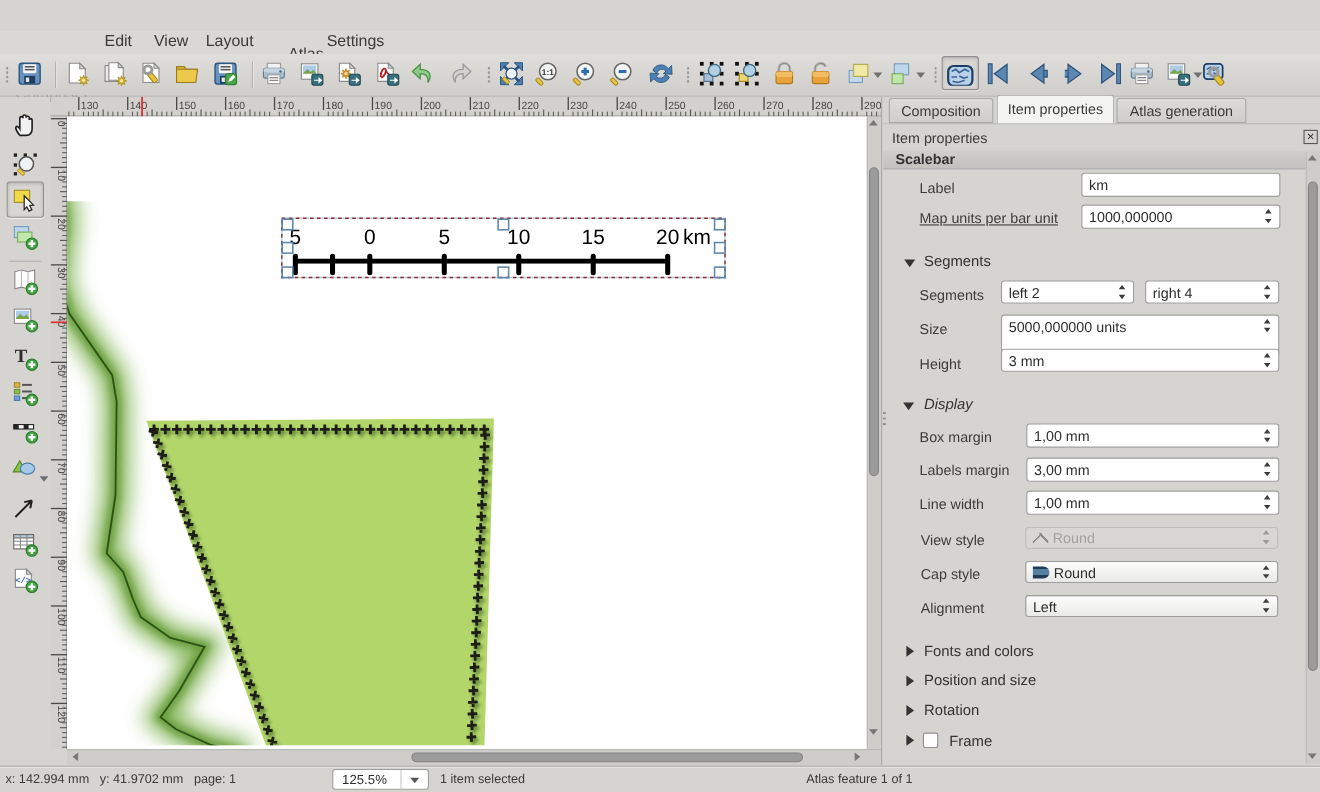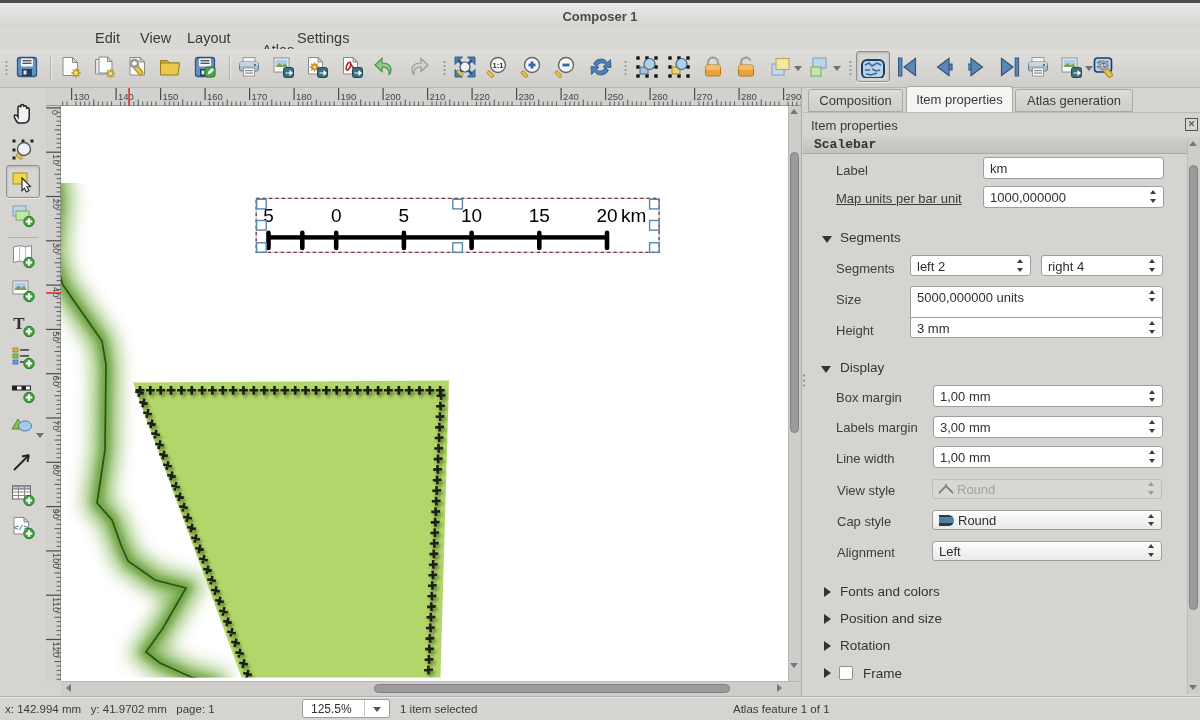--- a/index.html
+++ b/index.html
@@ -60,9 +60,6 @@
 </style></head>
 <body>
 <div id="app">
-<div class="titlebar">
-      <div class="title">Composer 1</div>
-    </div>
 <div class="menubar">
       <div class="menu" style="left:14px;margin-top:48px;">Composer</div>
       <div class="menu" style="left:95px;">Edit</div>

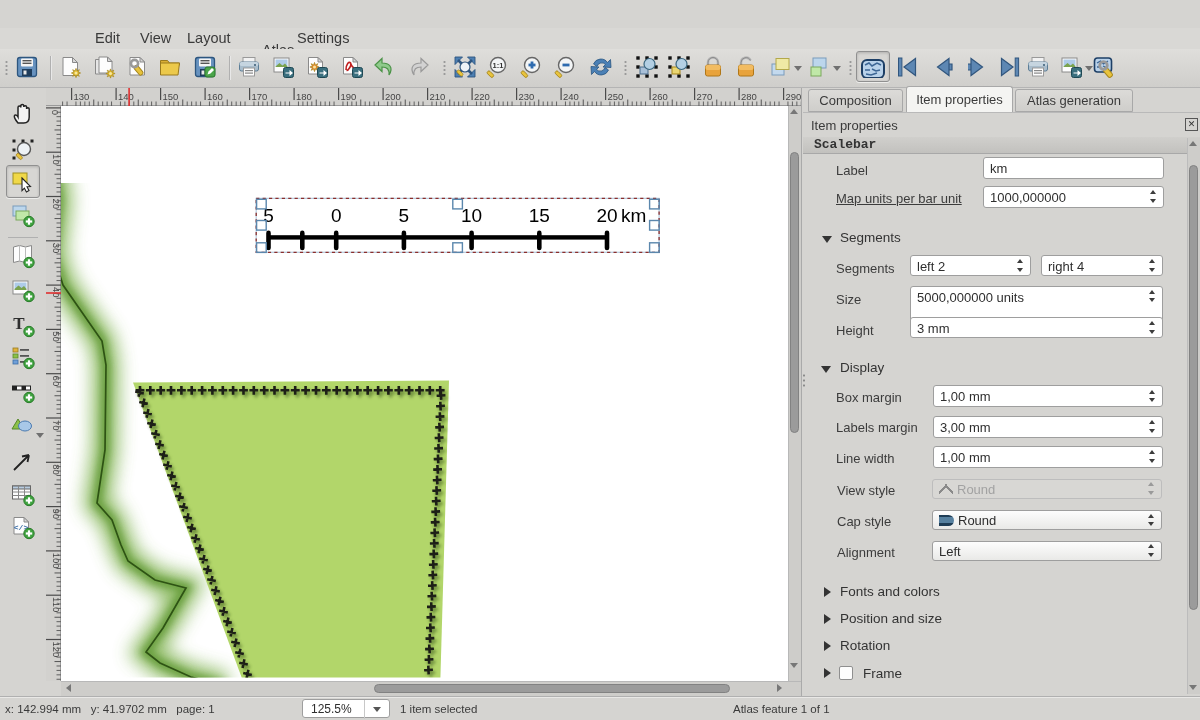--- a/index.html
+++ b/index.html
@@ -32,7 +32,7 @@
 .tab.active{background:#f4f4f2;padding-top:5px;z-index:2;border-bottom:none;}
 .ptxt{position:absolute;font-size:13px;color:#3a3a3a;}
 .closebox{position:absolute;left:1185px;top:118px;width:13px;height:13px;border:1px solid #555;font-size:9px;line-height:11px;text-align:center;color:#333;}
-.sbband{position:absolute;left:803px;top:137px;width:397px;height:17px;background:linear-gradient(#d0cfcc,#c2c1be);border-bottom:1px solid #a8a8a8;font-size:13px;font-weight:bold;padding-left:11px;color:#333;font-family:Liberation Mono, monospace;}
+.sbband{position:absolute;left:803px;top:137px;width:397px;height:17px;background:linear-gradient(#d0cfcc,#c2c1be);border-bottom:1px solid #a8a8a8;font-size:13px;font-weight:bold;padding-left:11px;color:#333;}
 .plabel{position:absolute;font-size:13px;color:#3c3c3c;}
 .pseclabel{position:absolute;font-size:13.5px;color:#333;}
 .pseclabel2{position:absolute;font-size:13.5px;color:#333;}

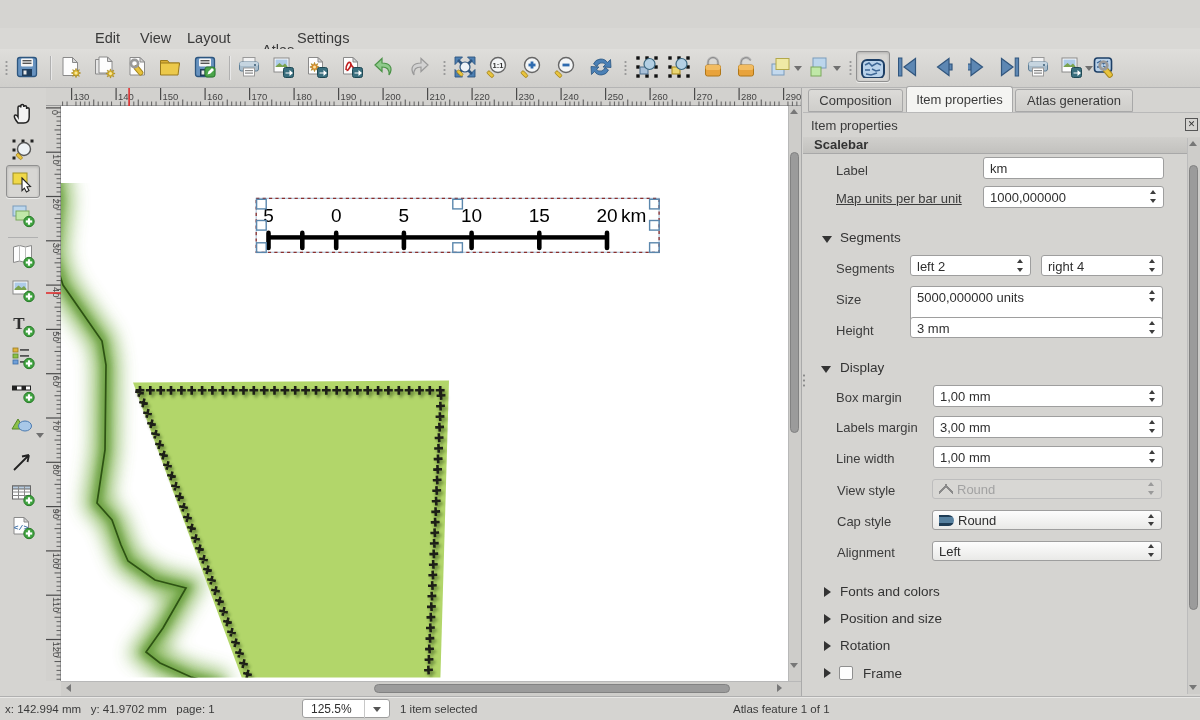--- a/index.html
+++ b/index.html
@@ -788,7 +788,7 @@
     <div class="spup" style="left:1149px;top:321px;border-bottom-color:#3c3c3c;"></div>
     <div class="spdn" style="left:1149px;top:330px;border-top-color:#3c3c3c;"></div>
     <div class="secarrow down" style="left:821px;top:366px;"></div>
-    <div class="pseclabel" style="left:840px;top:360px;">Display</div>
+    <div class="pseclabel" style="left:840px;top:360px;font-style:italic;">Display</div>
     <div class="plabel" style="left:836px;top:390px;">Box margin</div>
     <div class="inp" style="left:933px;top:385px;width:230px;height:22px;line-height:22px;">1,00 mm</div>
     <div class="spup" style="left:1149px;top:390px;border-bottom-color:#3c3c3c;"></div>

